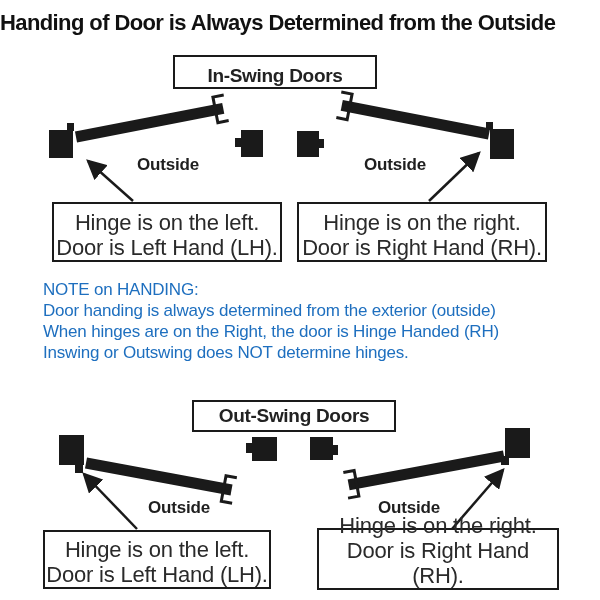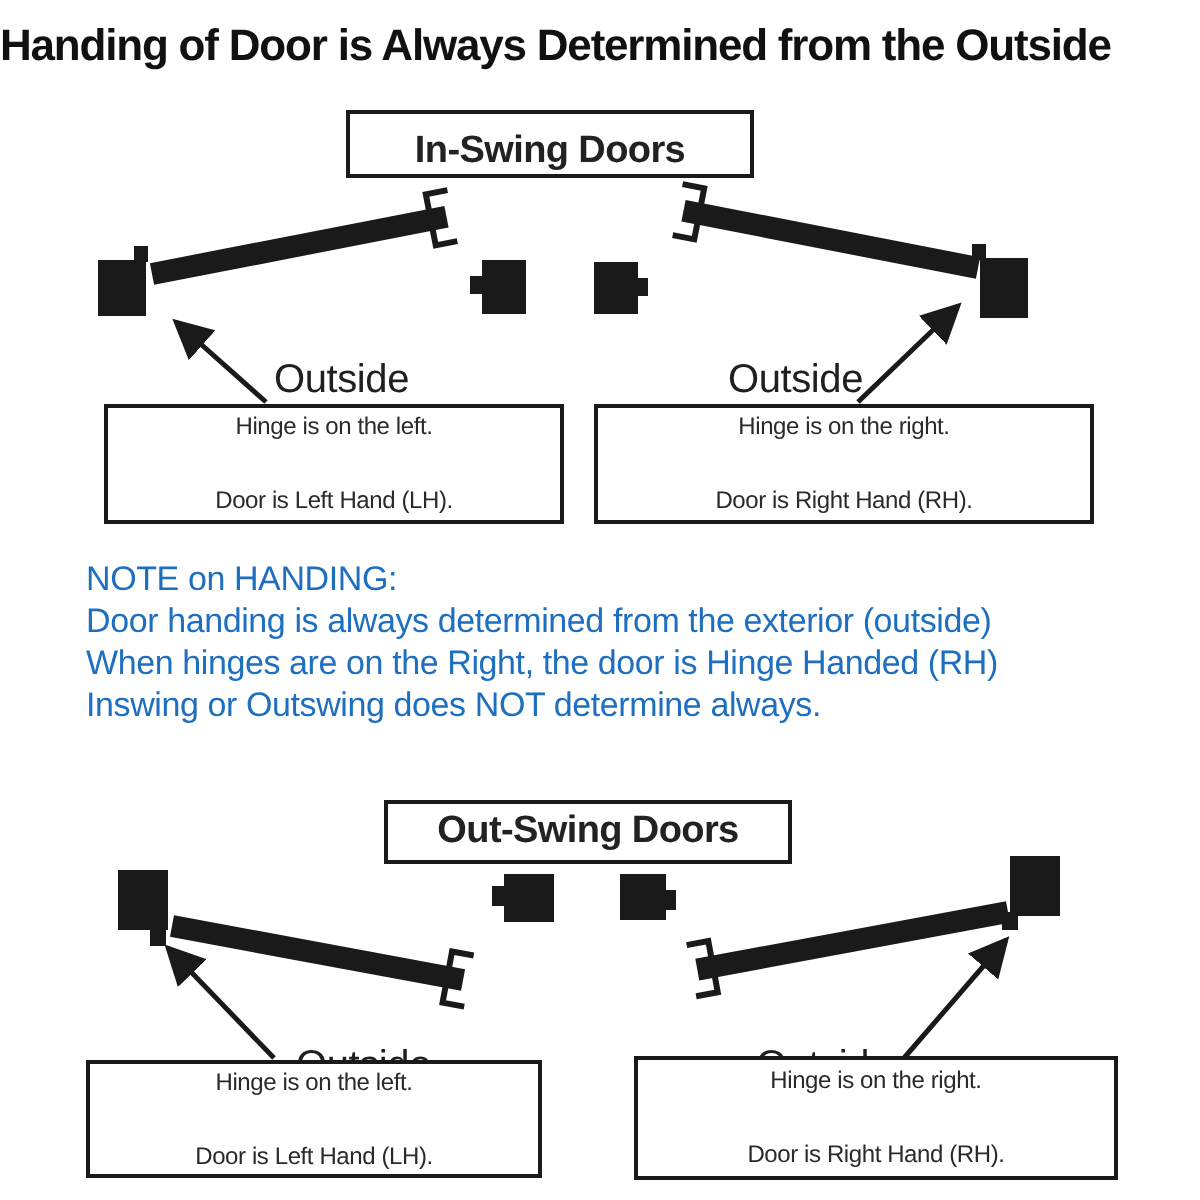--- a/index.html
+++ b/index.html
@@ -22,7 +22,7 @@
     font-size:12px;line-height:25px;letter-spacing:-0.2px;color:#2a2a2a;text-align:center;gap:12px;
   }
   .outside{
-    position:absolute;font-size:20px;font-weight:normal;letter-spacing:-0.2px;color:#1f1f1f;margin-top:24px;
+    position:absolute;font-size:17px;font-weight:bold;letter-spacing:-0.2px;color:#1f1f1f;
   }
   .note{
     position:absolute;left:43px;top:279px;color:#1e6fbf;

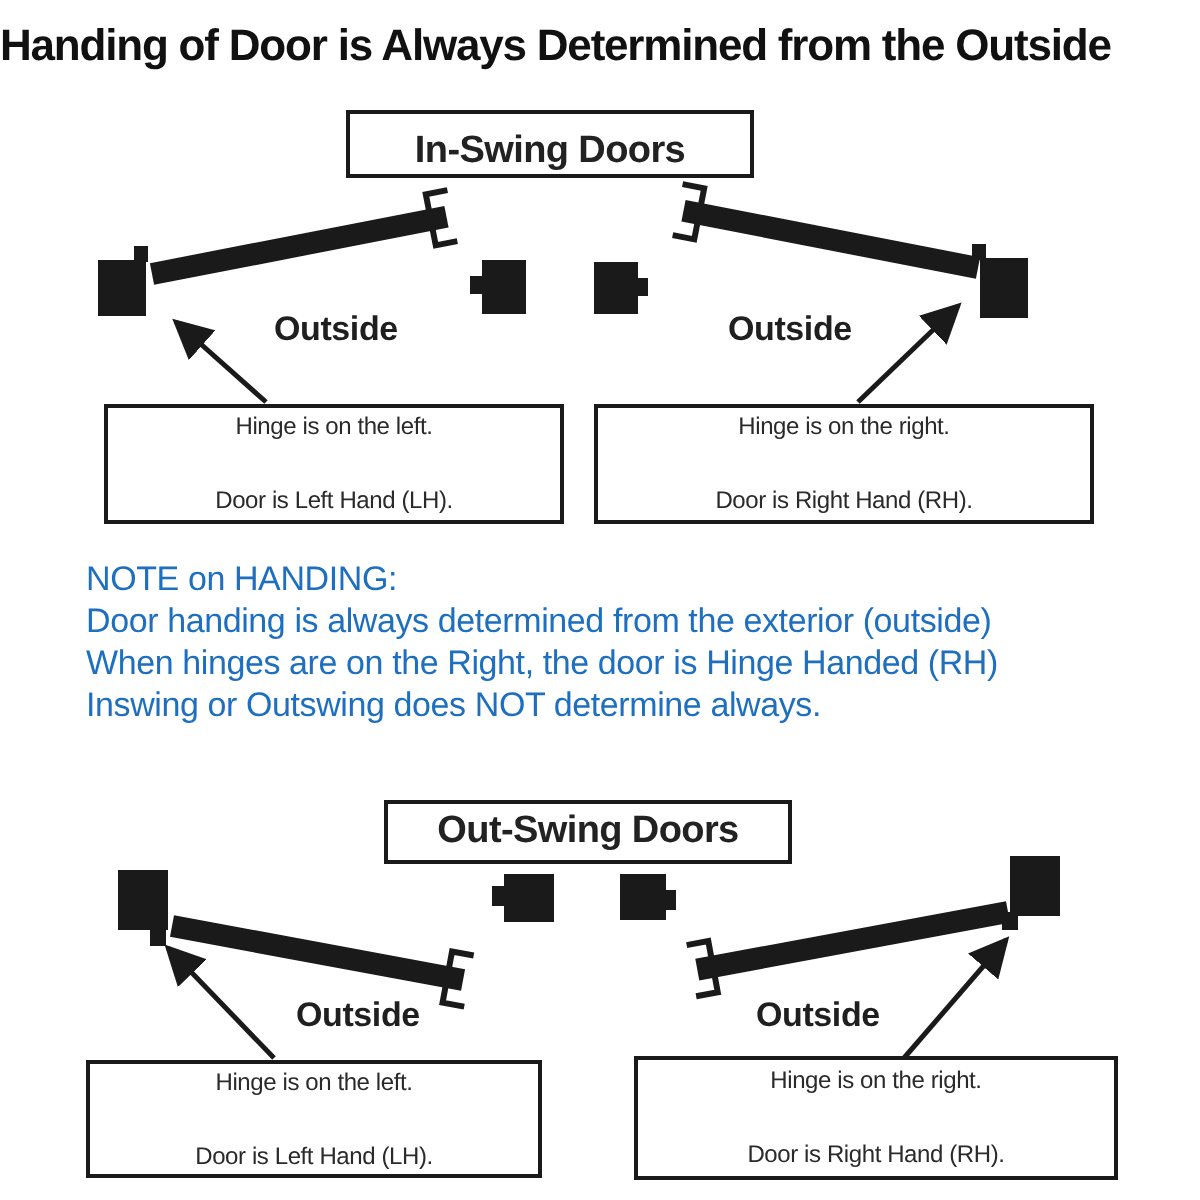--- a/index.html
+++ b/index.html
@@ -18,8 +18,8 @@
   }
   .cap{
     position:absolute;border:2px solid #1a1a1a;background:#fff;
-    display:flex;flex-direction:column;align-items:center;justify-content:center;
-    font-size:12px;line-height:25px;letter-spacing:-0.2px;color:#2a2a2a;text-align:center;gap:12px;
+    display:flex;flex-direction:column;align-items:center;justify-content:flex-end;
+    font-size:22px;line-height:25px;letter-spacing:-0.2px;color:#2a2a2a;text-align:center;
   }
   .outside{
     position:absolute;font-size:17px;font-weight:bold;letter-spacing:-0.2px;color:#1f1f1f;

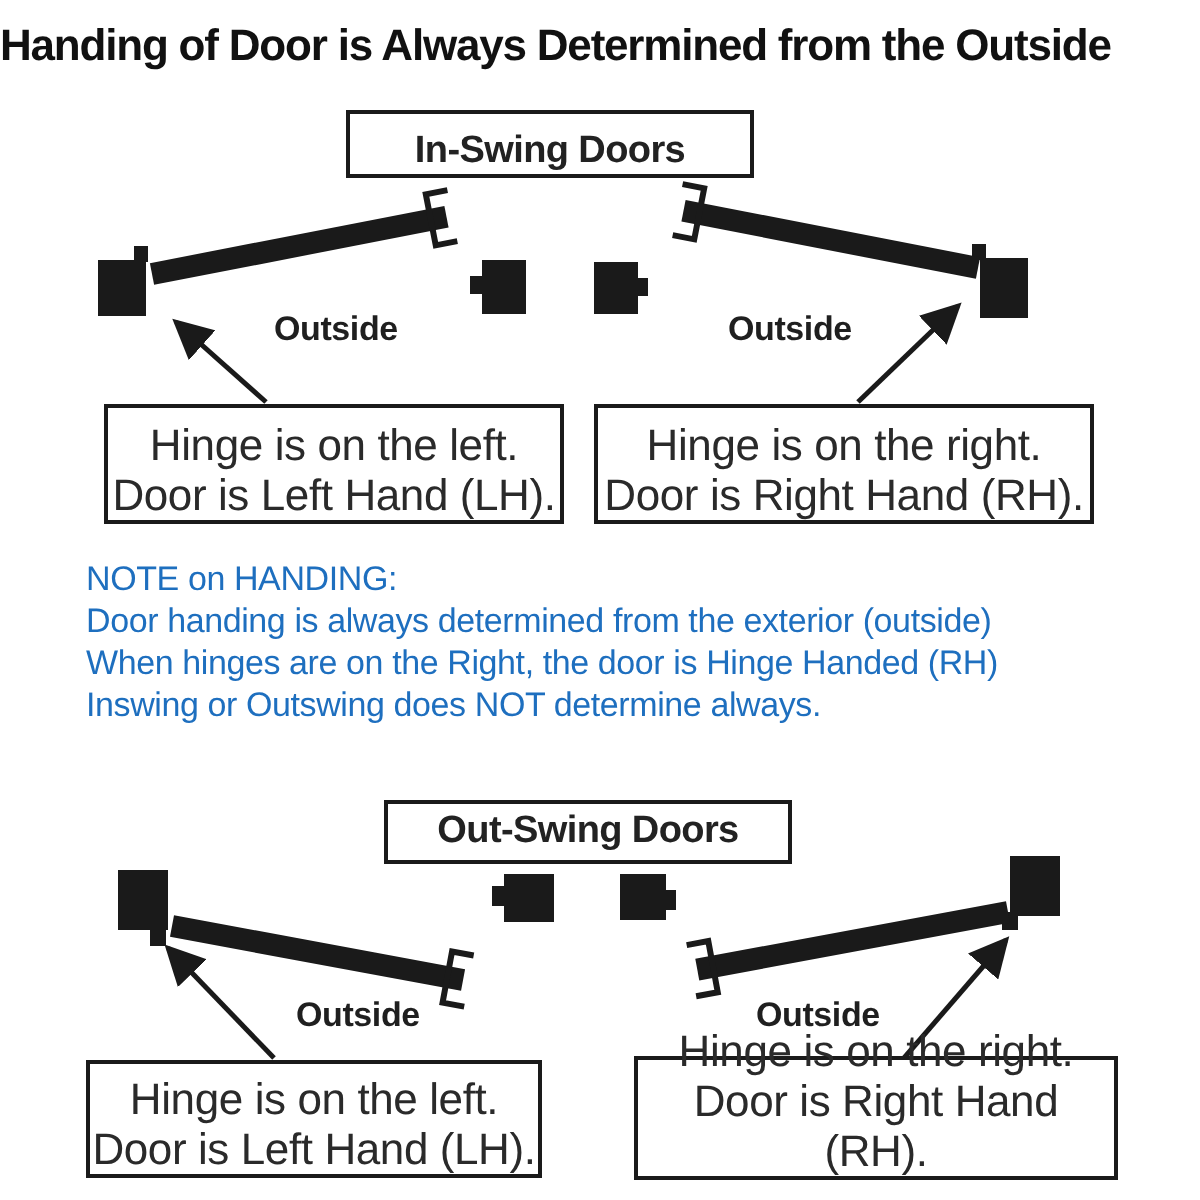--- a/index.html
+++ b/index.html
@@ -87,7 +87,7 @@
     <div>NOTE on HANDING:</div>
     <div>Door handing is always determined from the exterior (outside)</div>
     <div>When hinges are on the Right, the door is Hinge Handed (RH)</div>
-    <div>Inswing or Outswing does NOT determine always.</div>
+    <div>Inswing or Outswing does NOT determine hinges.</div>
   </div>
 
   <div class="hdg" style="left:192px;top:400px;width:200px;height:28px;">

